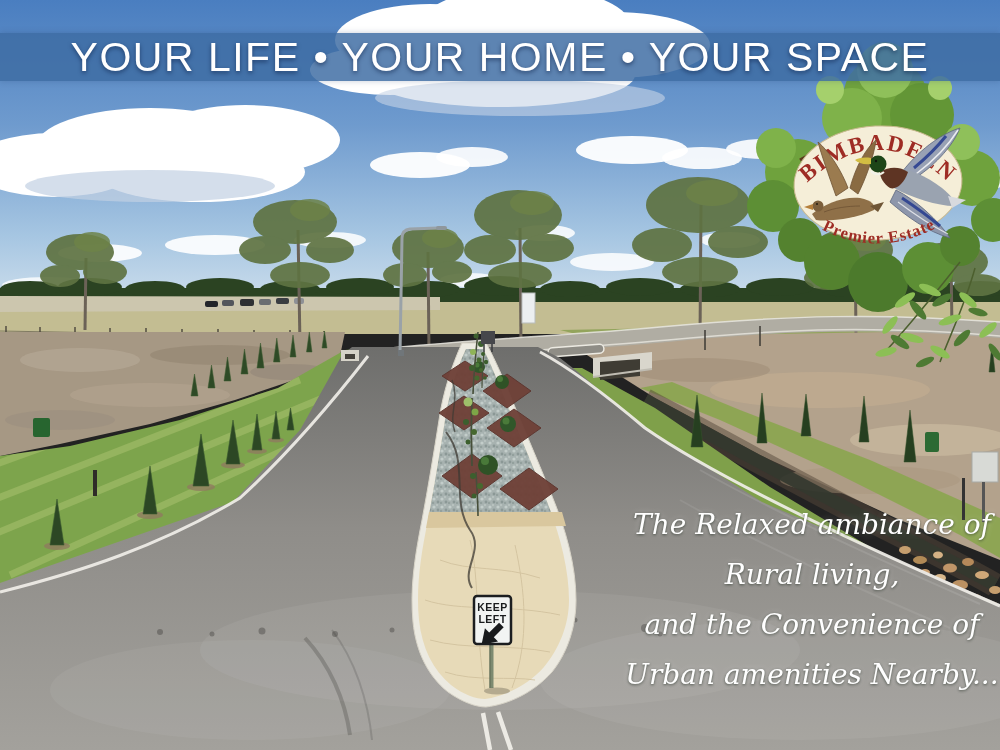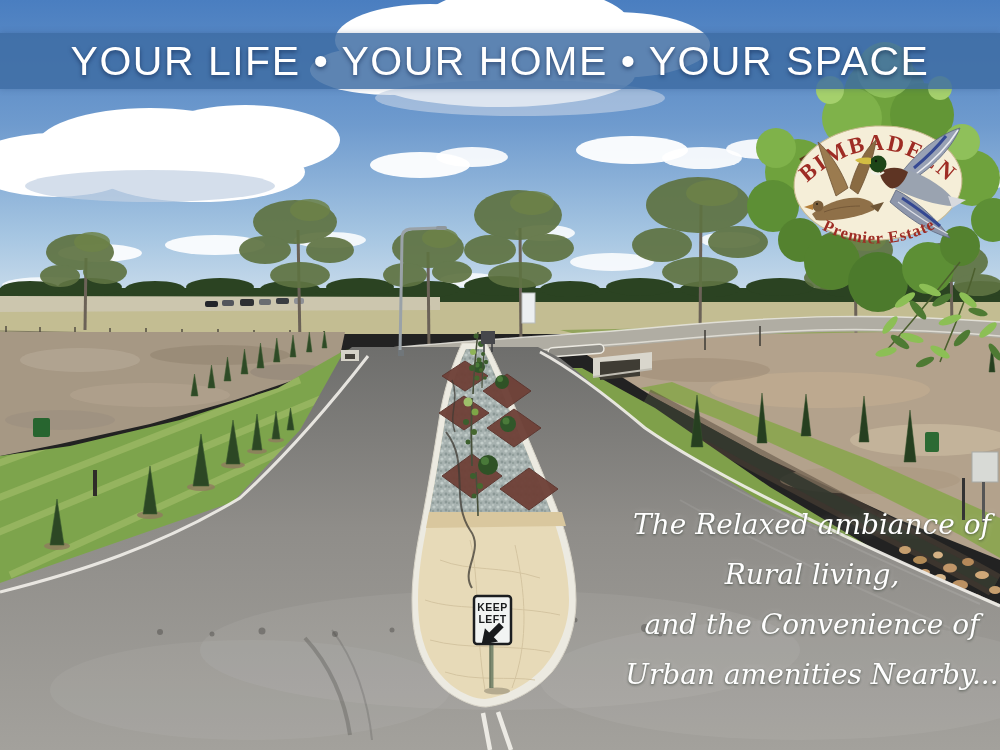--- a/index.html
+++ b/index.html
@@ -5,7 +5,7 @@
   html,body{margin:0;padding:0;background:#222;}
   #poster{position:relative;width:1000px;height:750px;overflow:hidden;font-family:"Liberation Sans",sans-serif;}
   #scene{position:absolute;left:0;top:0;width:1000px;height:750px;display:block;}
-  .banner{position:absolute;left:0;top:33px;width:1000px;height:56px;
+  .banner{position:absolute;left:0;top:33px;width:1000px;height:48px;
     background:rgba(62,109,163,0.84);display:flex;align-items:center;justify-content:center;
     box-shadow:0 0 6px rgba(30,60,100,.25);}
   .banner-text{color:#fff;font-size:41px;font-weight:500;letter-spacing:1.5px;

